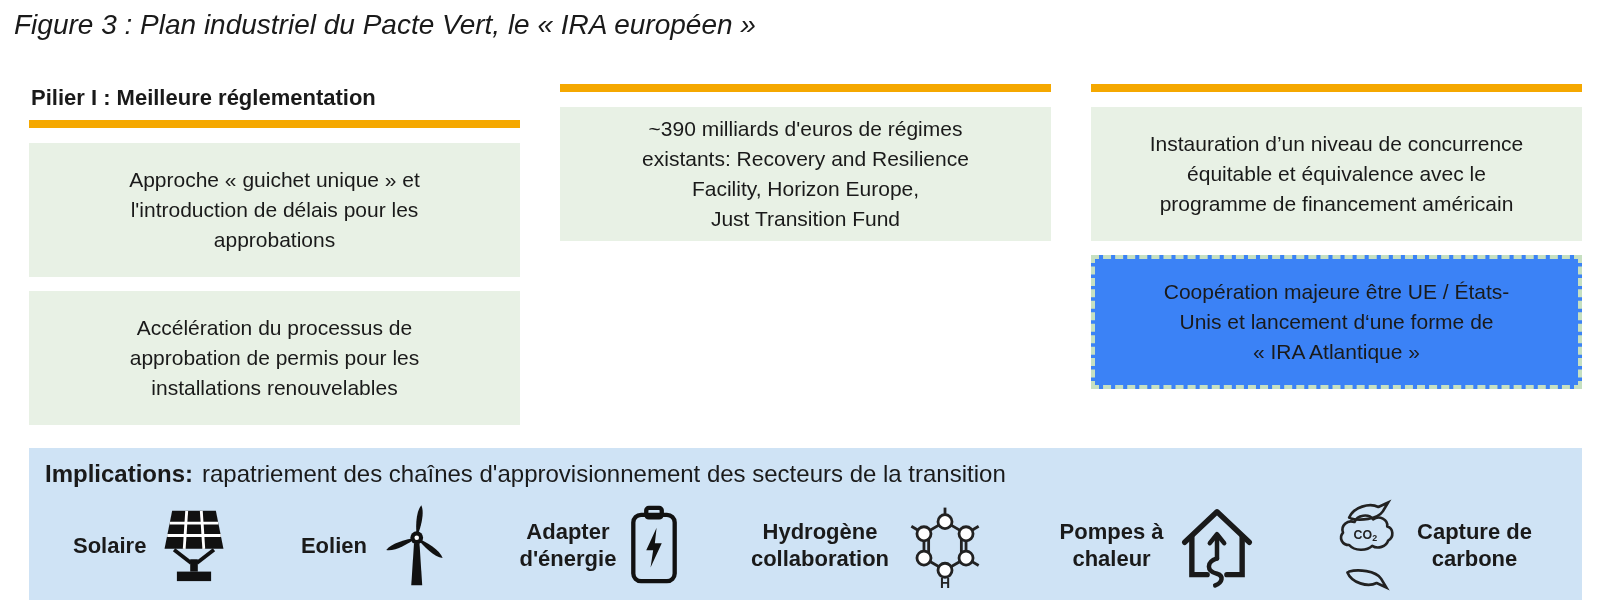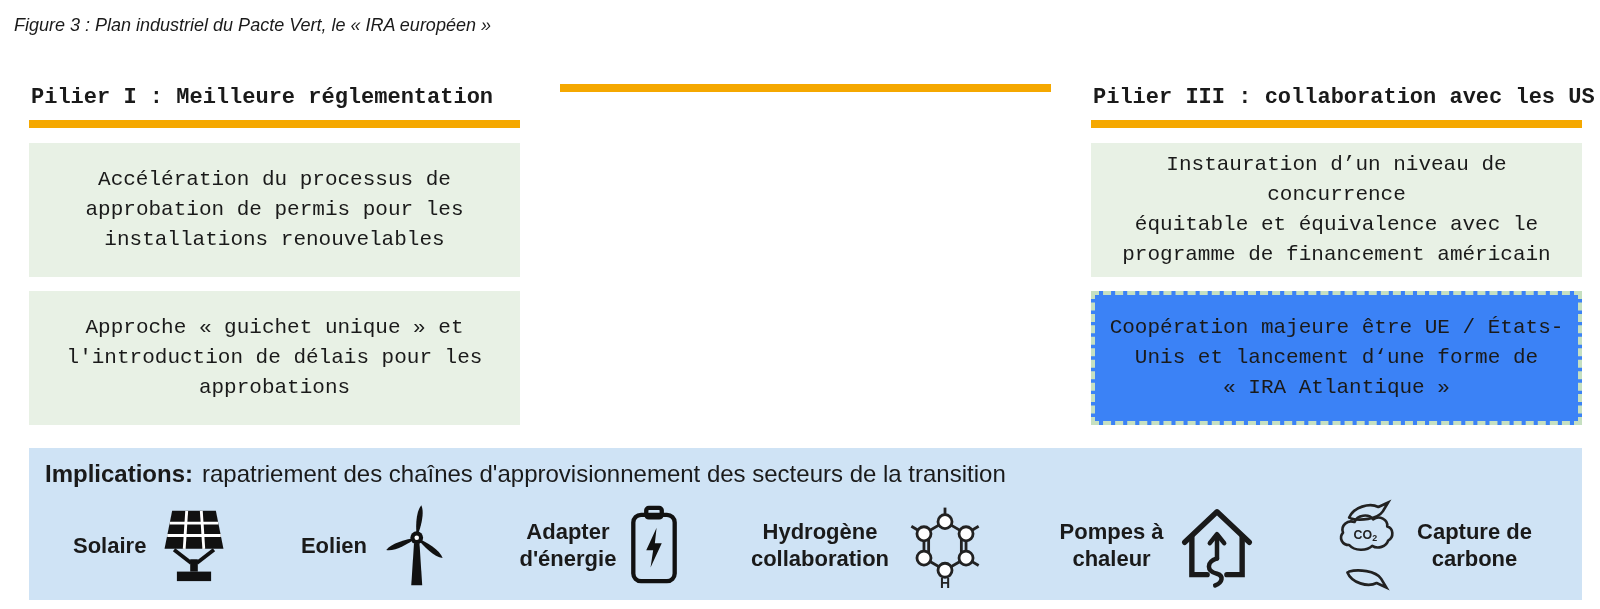--- a/index.html
+++ b/index.html
@@ -15,7 +15,7 @@
   .figure-title {
     padding: 12px 0 0 14px;
     font-style: italic;
-    font-size: 18px;
+    font-size: 28px;
     line-height: 26px;
     color: #1a1a1a;
   }

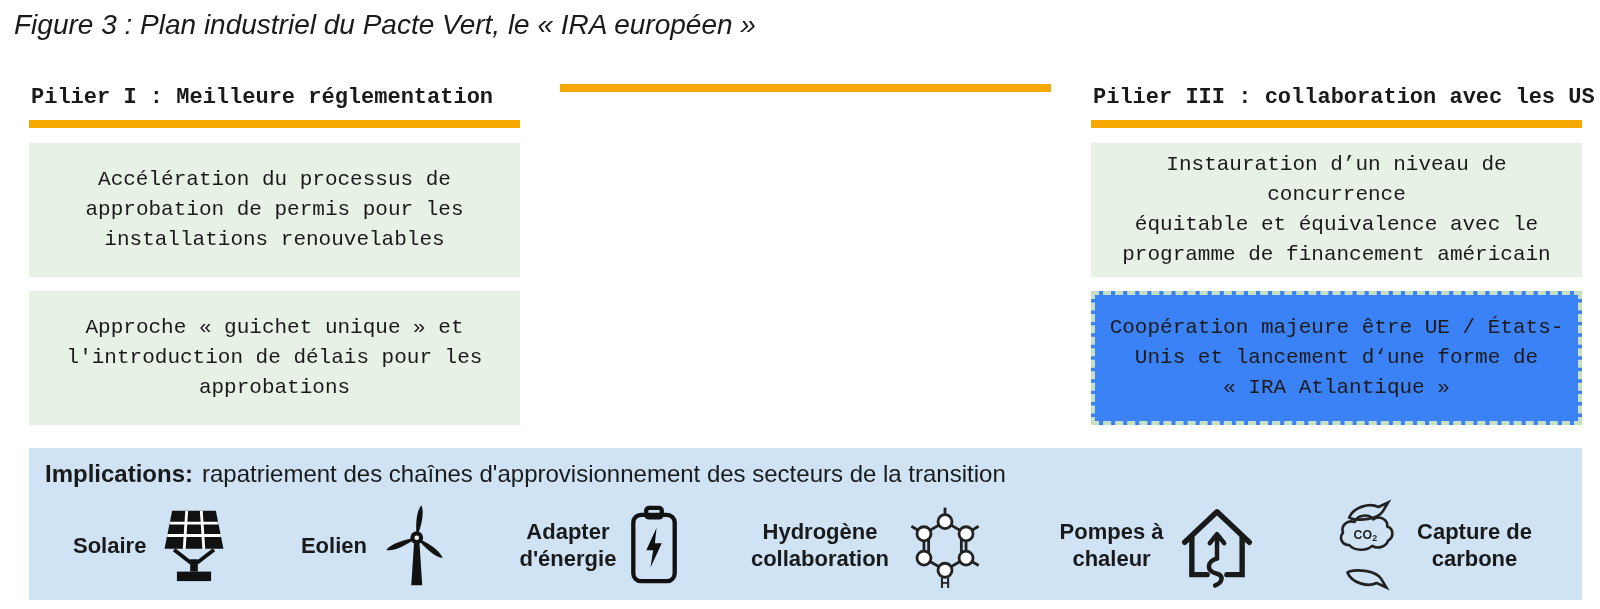--- a/index.html
+++ b/index.html
@@ -23,7 +23,6 @@
     display: flex;
     gap: 40px;
     margin: 46px 18px 0 29px;
-    font-family: Liberation Mono, monospace;
   }
   .pillar { flex: 1; min-width: 0; }
   .pillar-title {

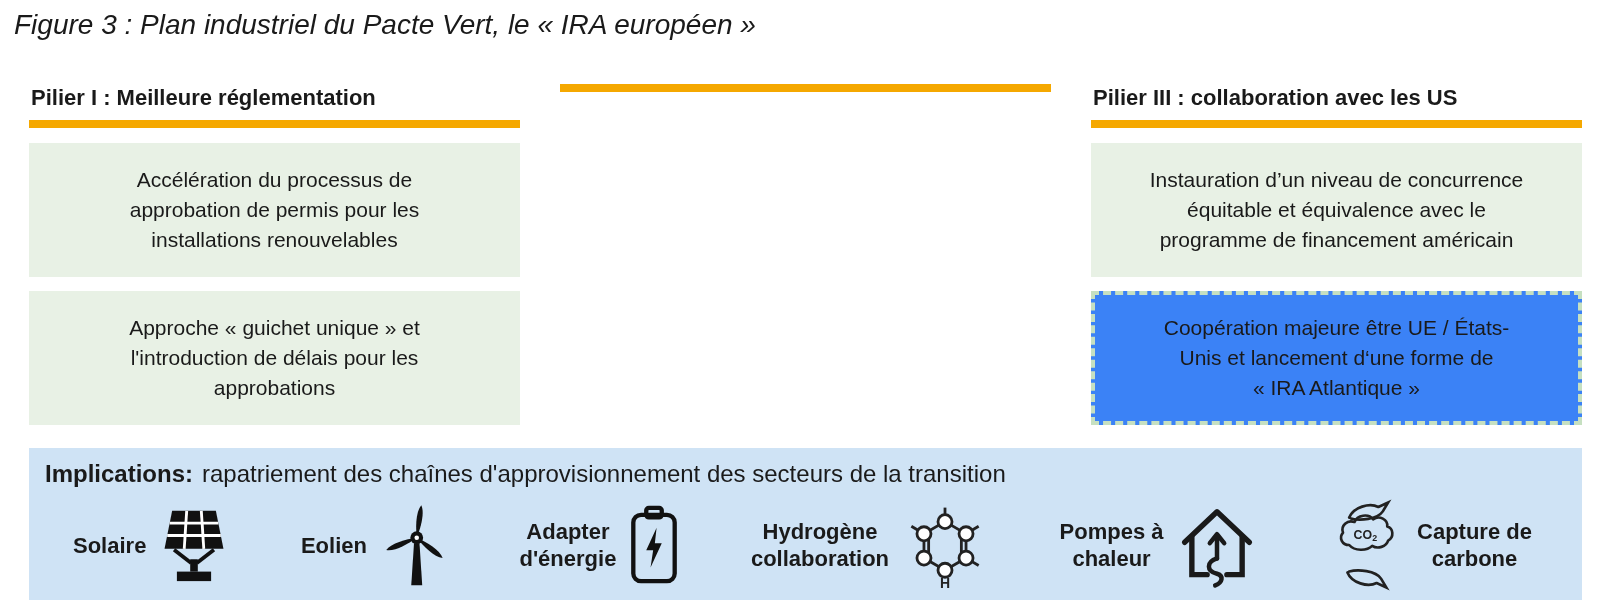--- a/index.html
+++ b/index.html
@@ -109,7 +109,6 @@
     </div>
 
     <div class="pillar">
-      <div class="pillar-title">Pilier III : collaboration avec les US</div>
       <div class="accent-bar"></div>
       <div class="box">Instauration d’un niveau de concurrence
 équitable et équivalence avec le

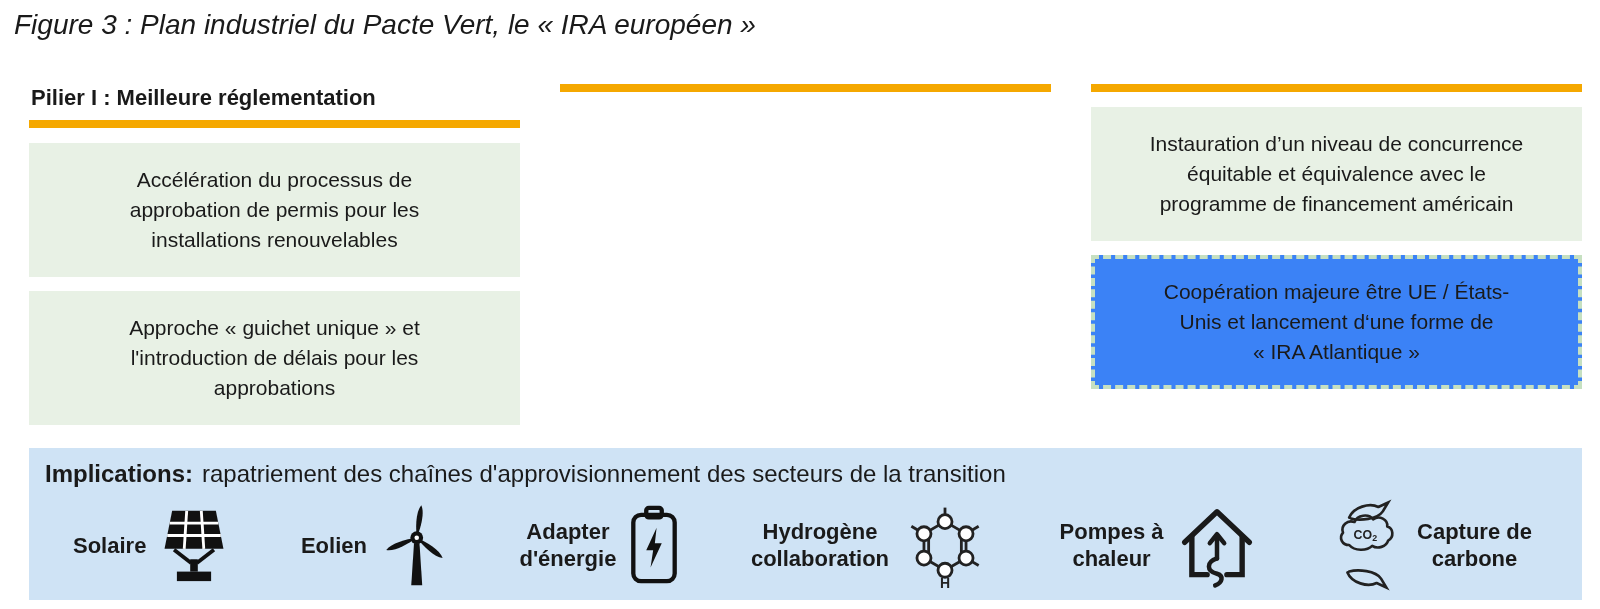--- a/index.html
+++ b/index.html
@@ -106,6 +106,10 @@
 
     <div class="pillar">
       <div class="accent-bar"></div>
+      <div class="box">~390 milliards d'euros de régimes
+existants: Recovery and Resilience
+Facility, Horizon Europe,
+Just Transition Fund</div>
     </div>
 
     <div class="pillar">

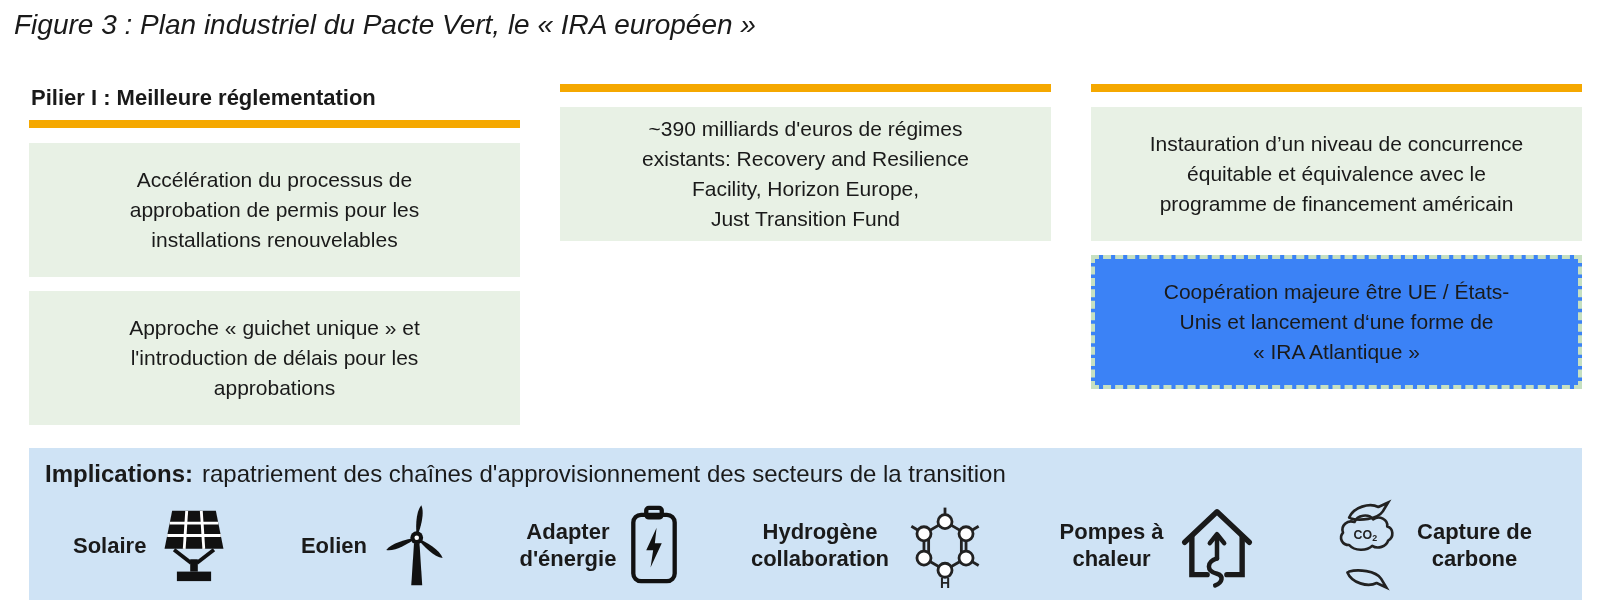--- a/index.html
+++ b/index.html
@@ -96,12 +96,12 @@
     <div class="pillar">
       <div class="pillar-title">Pilier I : Meilleure réglementation</div>
       <div class="accent-bar"></div>
+      <div class="box">Approche « guichet unique » et
+l'introduction de délais pour les
+approbations</div>
       <div class="box">Accélération du processus de
 approbation de permis pour les
 installations renouvelables</div>
-      <div class="box">Approche « guichet unique » et
-l'introduction de délais pour les
-approbations</div>
     </div>
 
     <div class="pillar">

